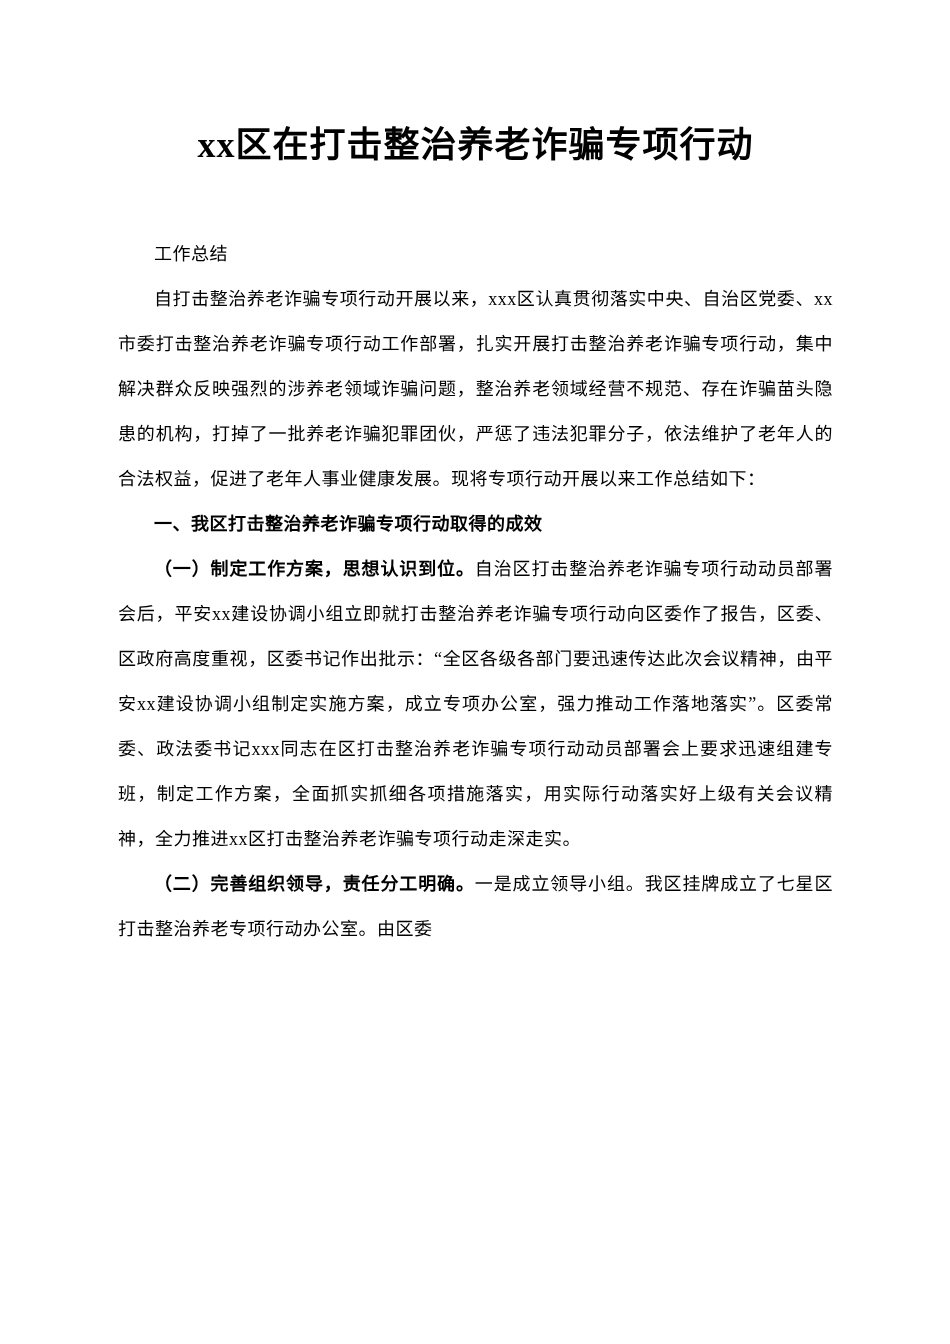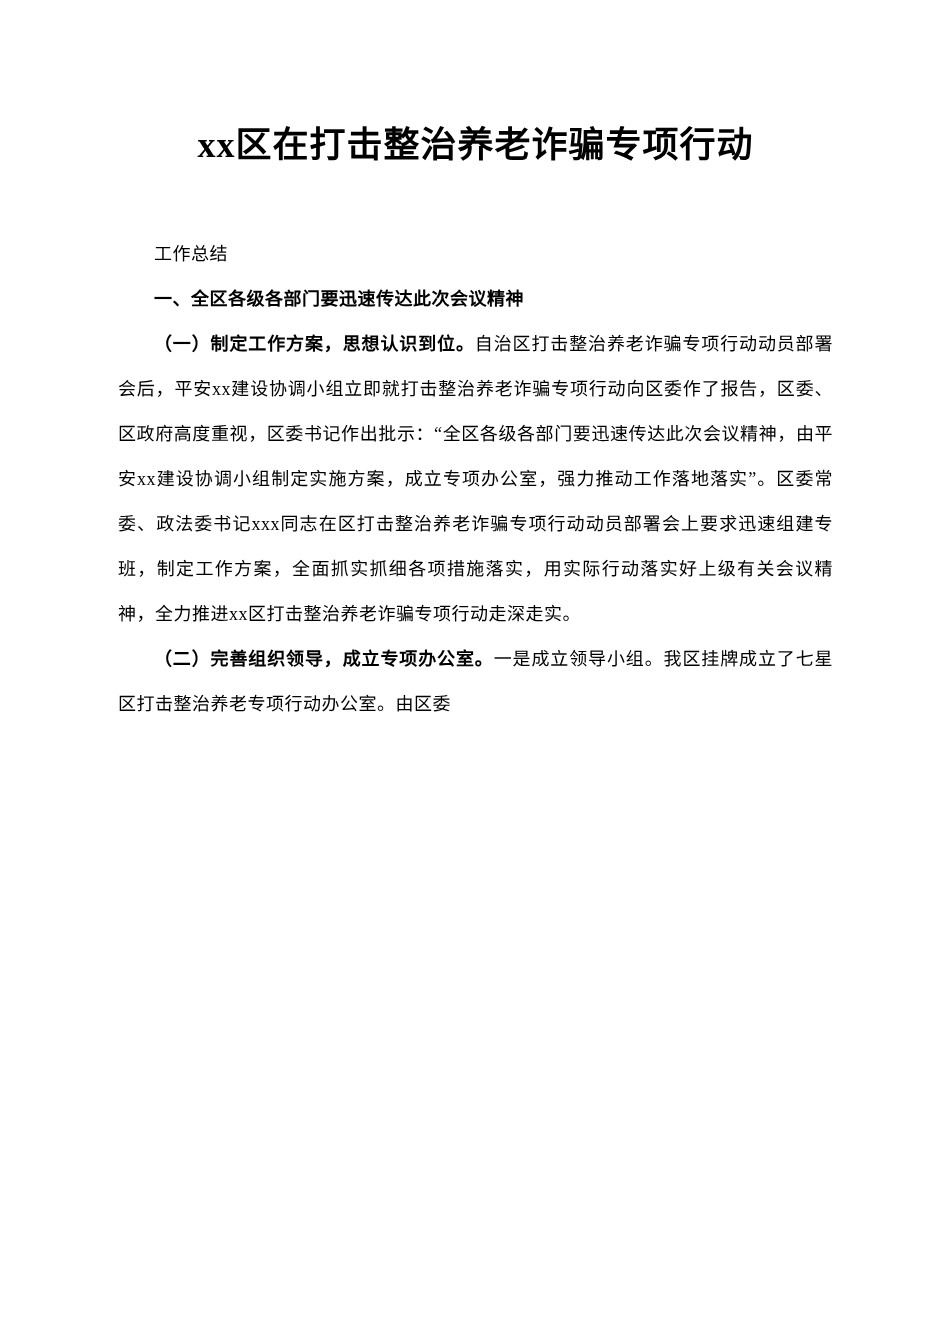--- a/index.html
+++ b/index.html
@@ -52,6 +52,7 @@
 
   <p class="para"><span>工作总结</span></p>
 
+  <p class="para"><span>自打击整治养老诈骗专项行动开展以来，xxx区认真贯彻落实中央、自治区党委、xx市委打击整治养老诈骗专项行动工作部署，扎实开展打击整治养老诈骗专项行动，集中解决群众反映强烈的涉养老领域诈骗问题，整治养老领域经营不规范、存在诈骗苗头隐患的机构，打掉了一批养老诈骗犯罪团伙，严惩了违法犯罪分子，依法维护了老年人的合法权益，促进了老年人事业健康发展。现将专项行动开展以来工作总结如下：</span></p>
 
   <p class="para section-heading"><span>一、全区各级各部门要迅速传达此次会议精神</span></p>
 

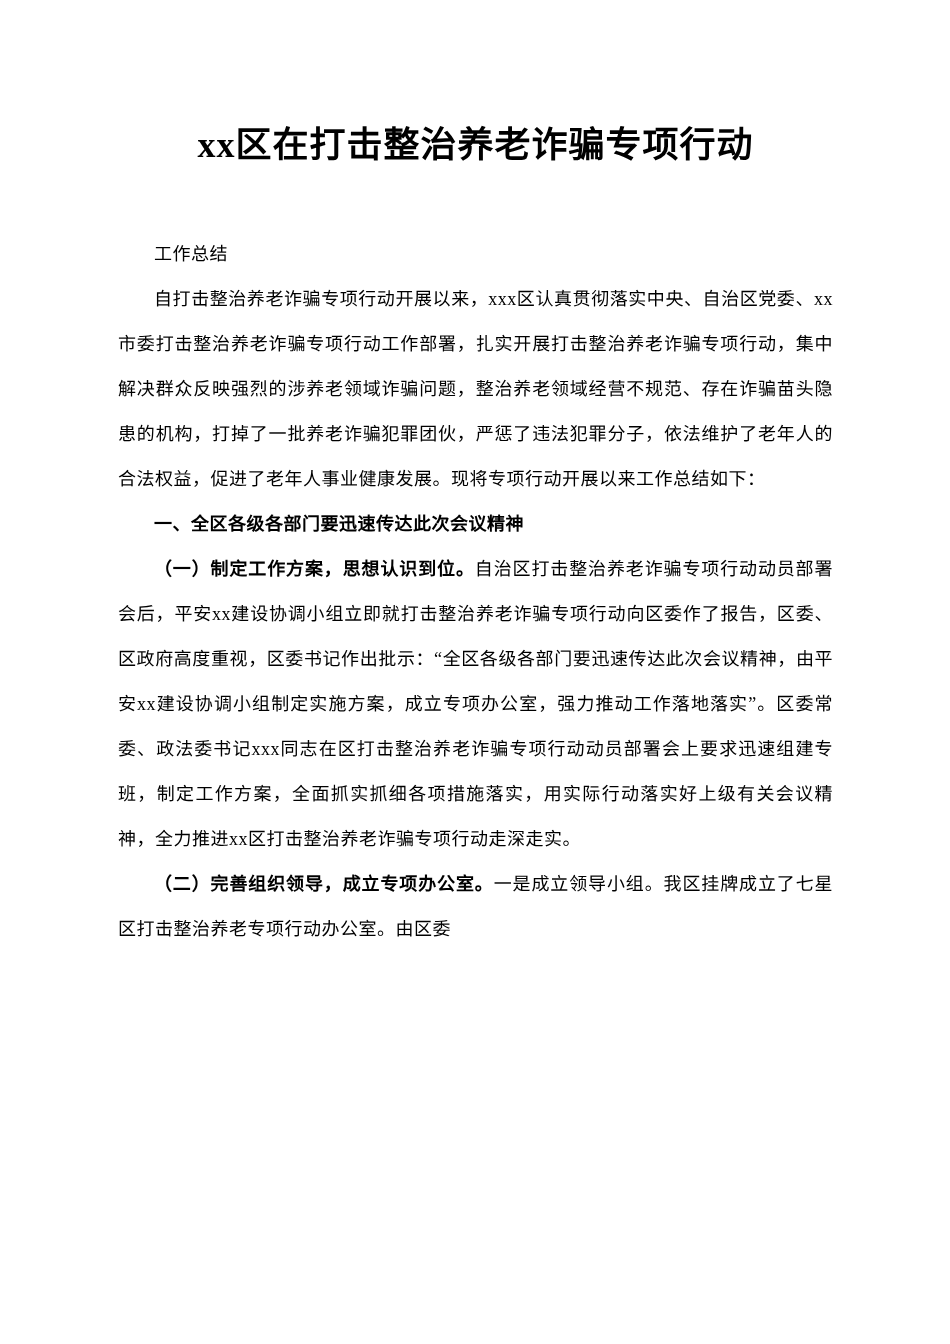--- a/index.html
+++ b/index.html
@@ -54,7 +54,7 @@
 
   <p class="para"><span>自打击整治养老诈骗专项行动开展以来，xxx区认真贯彻落实中央、自治区党委、xx市委打击整治养老诈骗专项行动工作部署，扎实开展打击整治养老诈骗专项行动，集中解决群众反映强烈的涉养老领域诈骗问题，整治养老领域经营不规范、存在诈骗苗头隐患的机构，打掉了一批养老诈骗犯罪团伙，严惩了违法犯罪分子，依法维护了老年人的合法权益，促进了老年人事业健康发展。现将专项行动开展以来工作总结如下：</span></p>
 
-  <p class="para section-heading"><span>一、全区各级各部门要迅速传达此次会议精神</span></p>
+  <p class="para section-heading"><span>一、我区打击整治养老诈骗专项行动取得的成效</span></p>
 
   <p class="para"><span class="lead">（一）制定工作方案，思想认识到位。</span><span>自治区打击整治养老诈骗专项行动动员部署会后，平安xx建设协调小组立即就打击整治养老诈骗专项行动向区委作了报告，区委、区政府高度重视，区委书记作出批示：“全区各级各部门要迅速传达此次会议精神，由平安xx建设协调小组制定实施方案，成立专项办公室，强力推动工作落地落实”。区委常委、政法委书记xxx同志在区打击整治养老诈骗专项行动动员部署会上要求迅速组建专班，制定工作方案，全面抓实抓细各项措施落实，用实际行动落实好上级有关会议精神，全力推进xx区打击整治养老诈骗专项行动走深走实。</span></p>
 

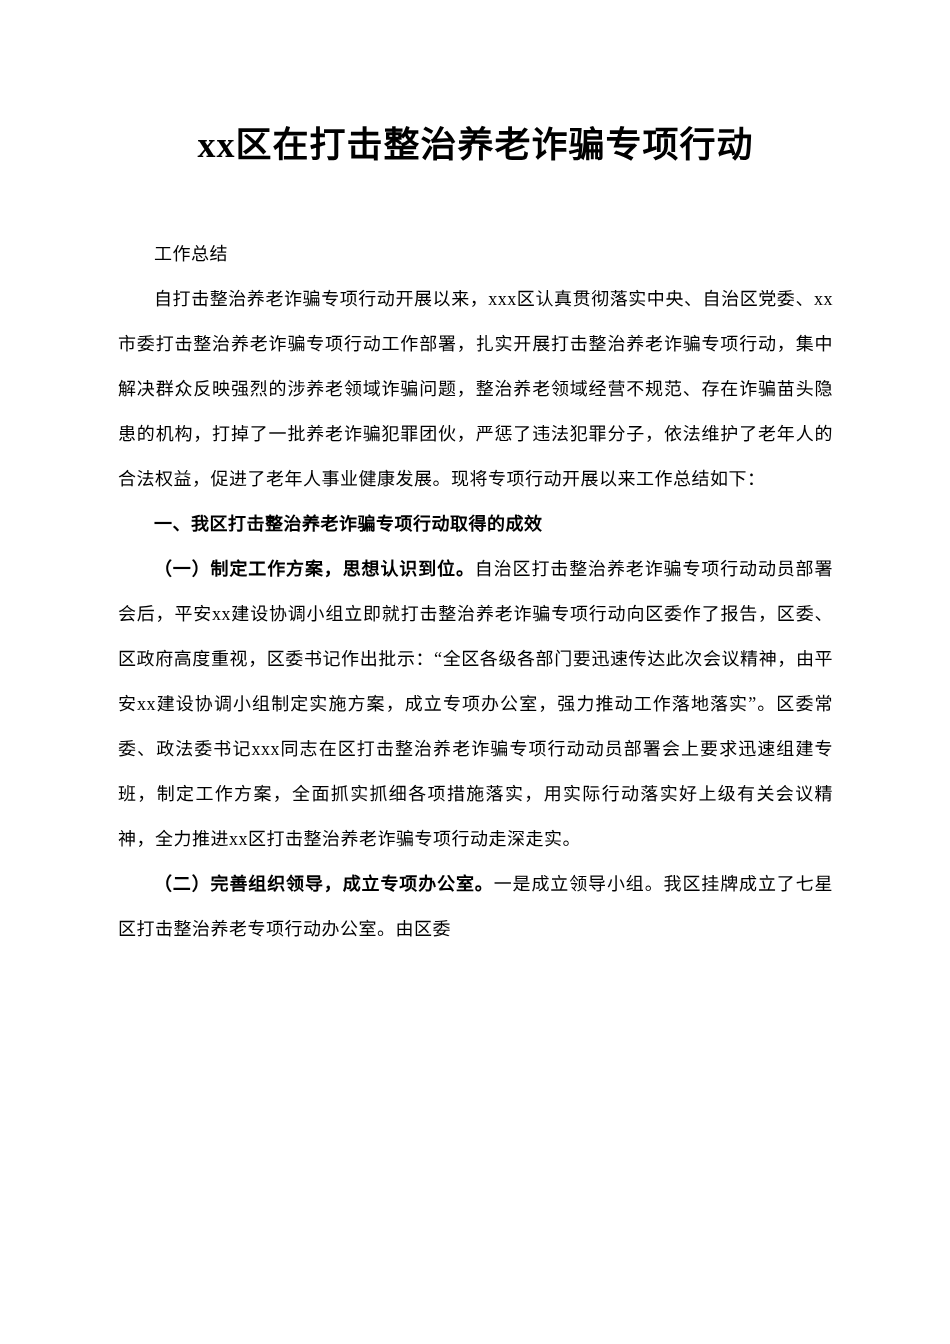--- a/index.html
+++ b/index.html
@@ -58,7 +58,7 @@
 
   <p class="para"><span class="lead">（一）制定工作方案，思想认识到位。</span><span>自治区打击整治养老诈骗专项行动动员部署会后，平安xx建设协调小组立即就打击整治养老诈骗专项行动向区委作了报告，区委、区政府高度重视，区委书记作出批示：“全区各级各部门要迅速传达此次会议精神，由平安xx建设协调小组制定实施方案，成立专项办公室，强力推动工作落地落实”。区委常委、政法委书记xxx同志在区打击整治养老诈骗专项行动动员部署会上要求迅速组建专班，制定工作方案，全面抓实抓细各项措施落实，用实际行动落实好上级有关会议精神，全力推进xx区打击整治养老诈骗专项行动走深走实。</span></p>
 
-  <p class="para"><span class="lead">（二）完善组织领导，成立专项办公室。</span><span>一是成立领导小组。我区挂牌成立了七星区打击整治养老专项行动办公室。由区委</span></p>
+  <p class="para"><span class="lead">（二）完善组织领导，责任分工明确。</span><span>一是成立领导小组。我区挂牌成立了七星区打击整治养老专项行动办公室。由区委</span></p>
 
 </div>
 

